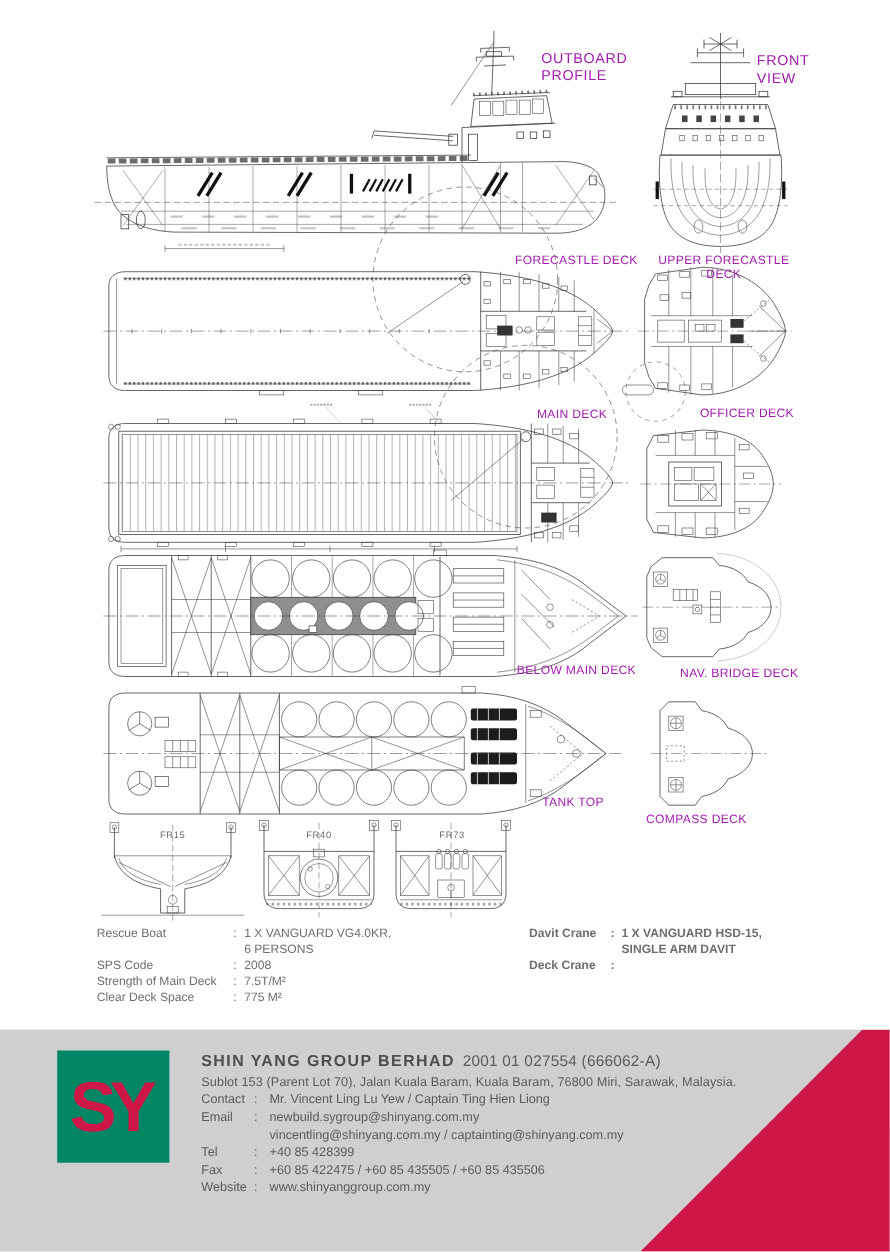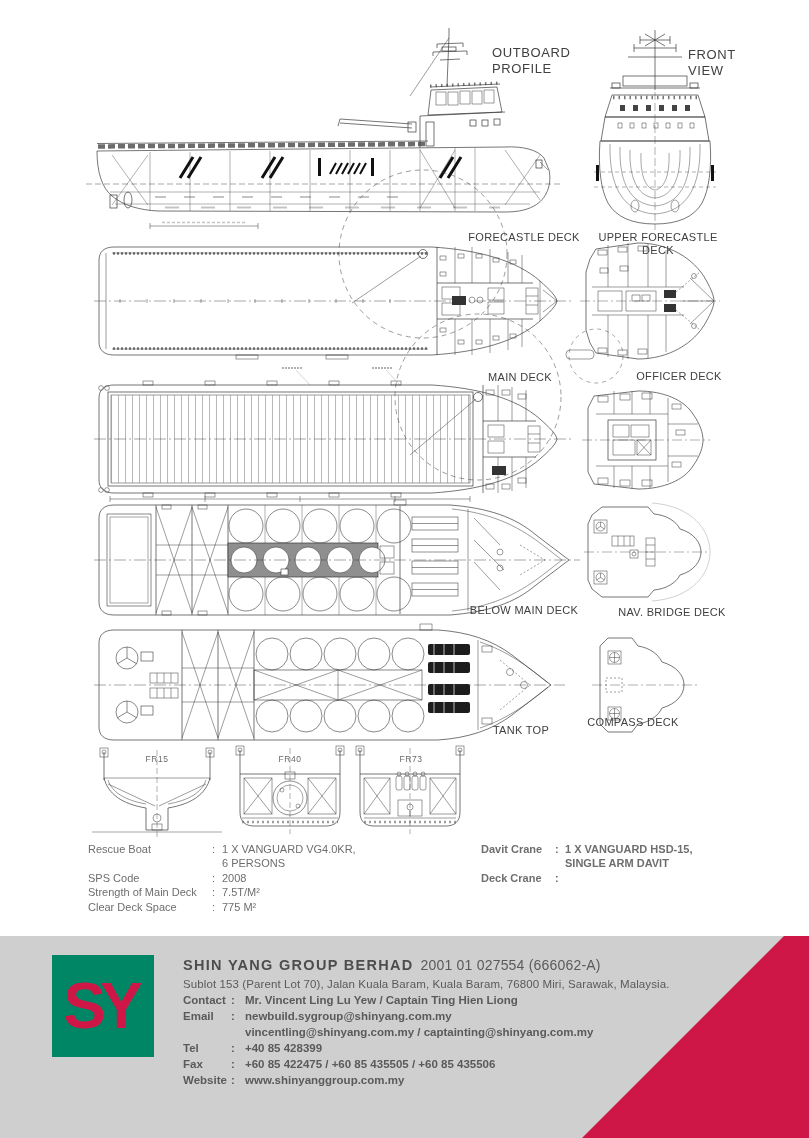--- a/index.html
+++ b/index.html
@@ -7,7 +7,7 @@
         font-family:"Liberation Sans",sans-serif;}
   svg{position:absolute;left:0;top:0;}
   
-  .lbl{position:absolute;color:#404040;font-size:11px;letter-spacing:.3px;
+  .lbl{position:absolute;color:#a21caf;font-size:11px;letter-spacing:.3px;
        white-space:pre-line;line-height:13px;}
   .lbl-c{transform:translateX(-50%);text-align:center;}
   .lbl-big{font-size:13px;line-height:15.5px;letter-spacing:.6px;}

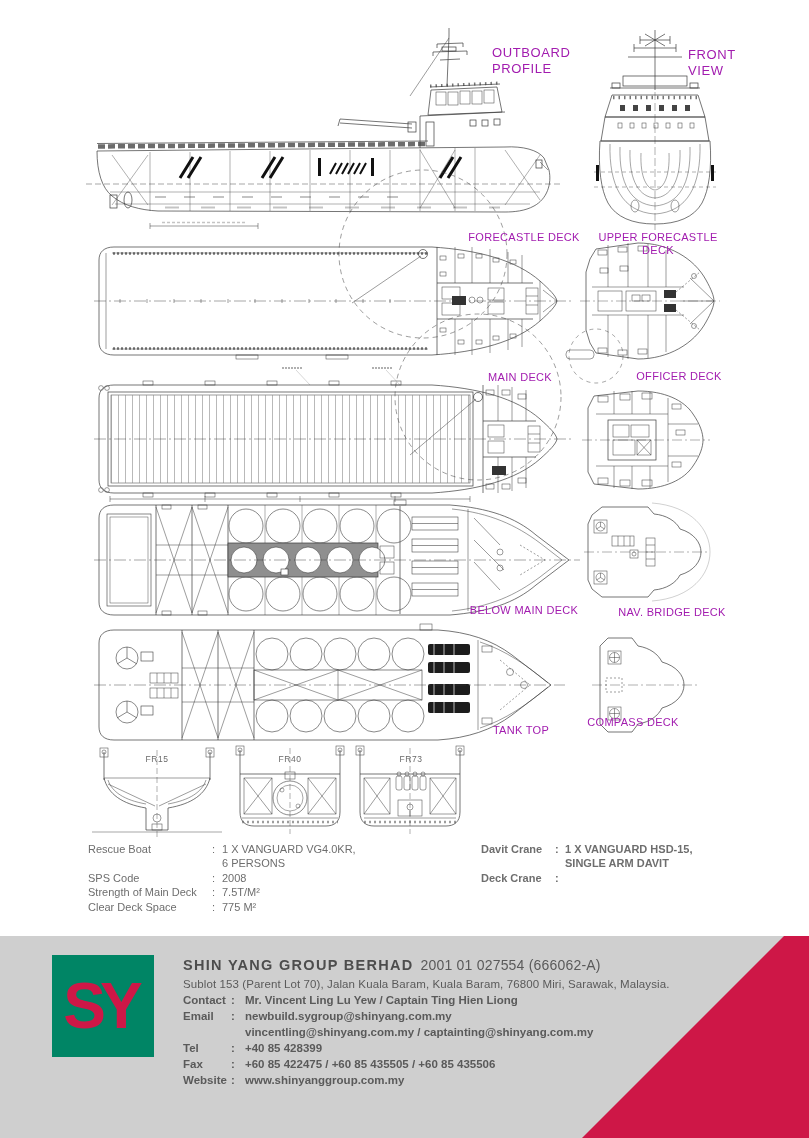--- a/index.html
+++ b/index.html
@@ -519,7 +519,7 @@
   <div class="lbl lbl-c" style="left:524px;top:604px;">BELOW MAIN DECK</div>
   <div class="lbl lbl-c" style="left:672px;top:606px;">NAV. BRIDGE DECK</div>
   <div class="lbl lbl-c" style="left:521px;top:724px;">TANK TOP</div>
-  <div class="lbl lbl-c" style="left:633px;top:716px;">COMPASS DECK</div>
+  <div class="lbl lbl-c" style="left:633px;top:739px;">COMPASS DECK</div>
   <div class="lbl lbl-c lbl-fr" style="left:157px;top:753px;">FR15</div>
   <div class="lbl lbl-c lbl-fr" style="left:290px;top:753px;">FR40</div>
   <div class="lbl lbl-c lbl-fr" style="left:411px;top:753px;">FR73</div>

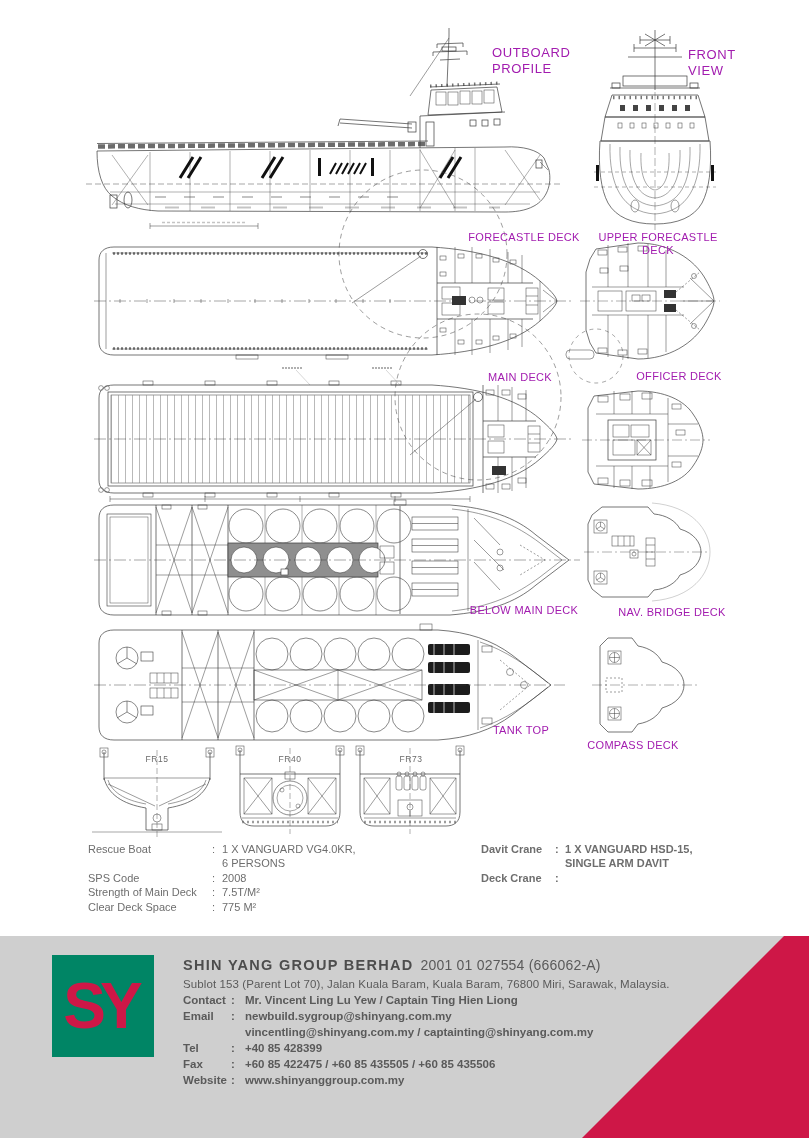--- a/index.html
+++ b/index.html
@@ -32,7 +32,7 @@
   .f-title{font-size:14.5px;font-weight:bold;letter-spacing:1.3px;color:#4d4d4d;}
   .f-reg{font-size:14px;margin-left:7px;letter-spacing:.2px;}
   .f-addr{font-size:11.5px;margin-top:4px;letter-spacing:.1px;}
-  .f-rows{margin-top:2px;font-size:11.5px;line-height:16px;font-weight:bold;}
+  .f-rows{margin-top:2px;font-size:11.5px;line-height:16px;}
   .f-row{display:grid;grid-template-columns:48px 14px 1fr;align-items:start;}
   .f-val{white-space:pre-line;}
 </style>

